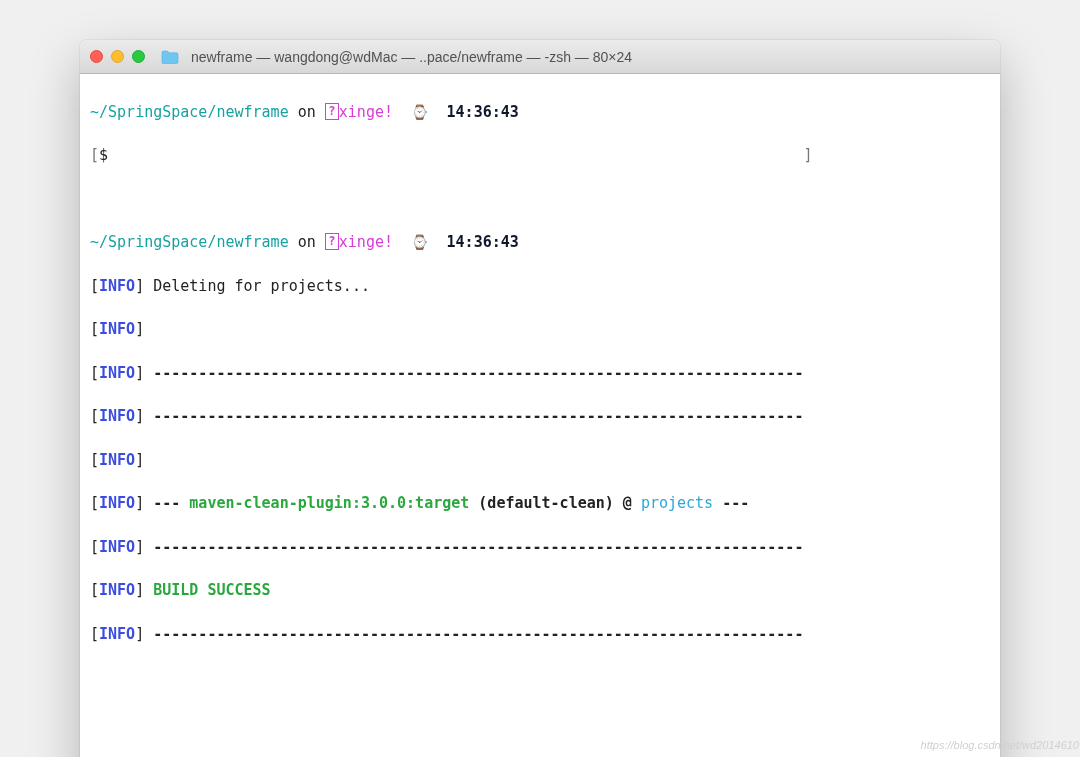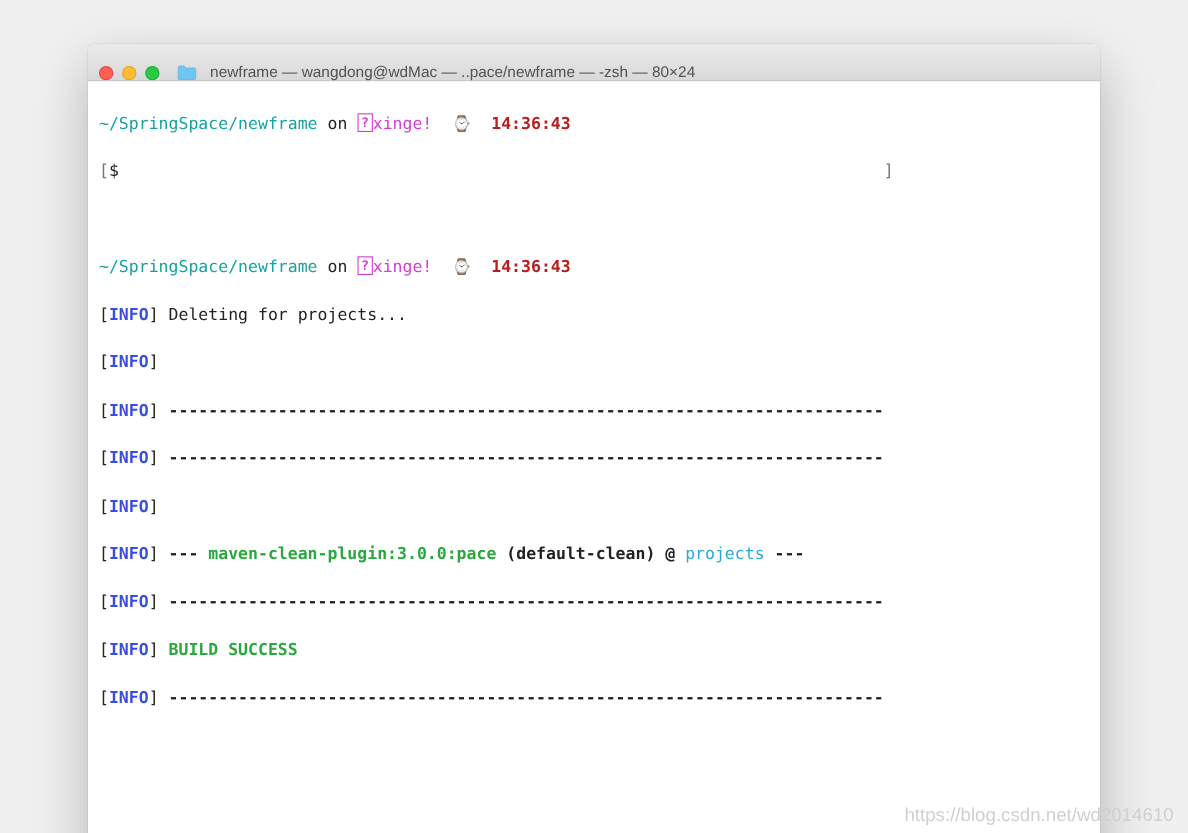--- a/index.html
+++ b/index.html
@@ -24,7 +24,7 @@
       background: linear-gradient(#ebebeb, #d8d8d8);
       border-bottom: 1px solid #b8b8b8;
       display: flex;
-      align-items: flex-end;
+      align-items: center;
       padding: 0 10px;
       gap: 8px;
     }

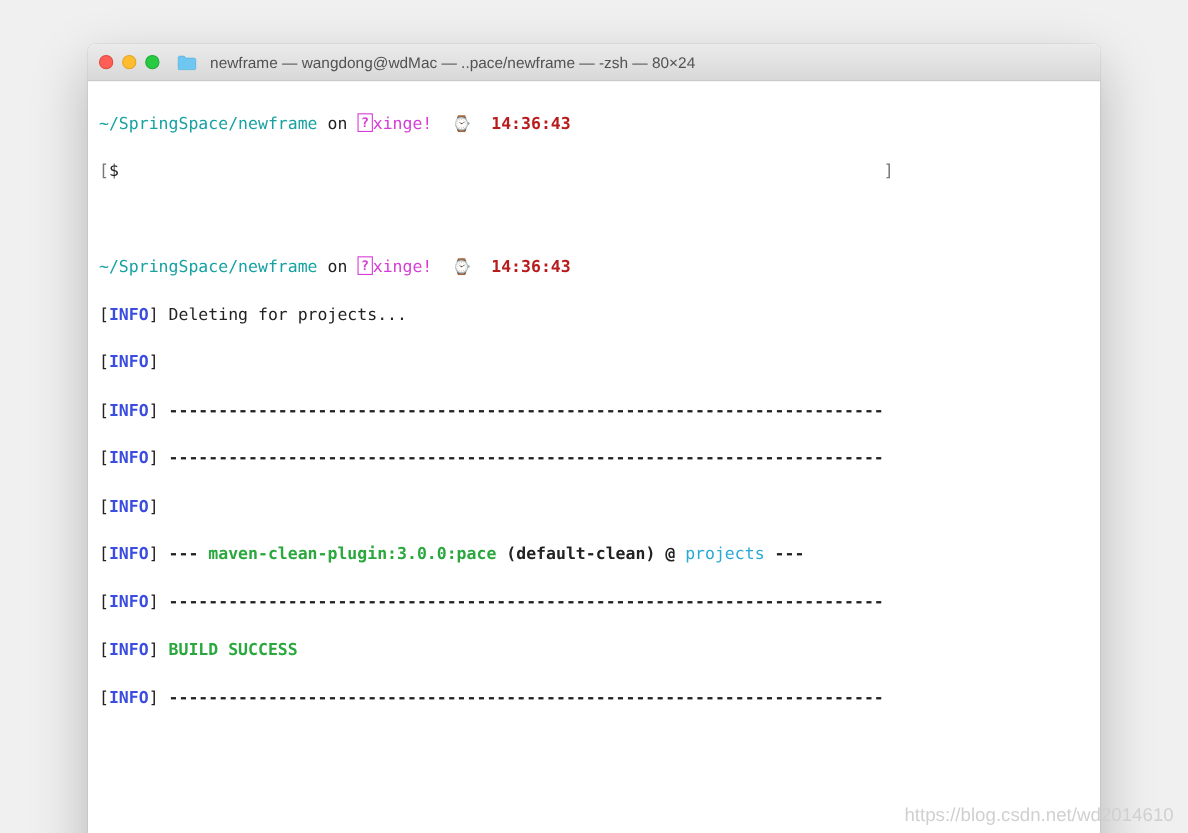--- a/index.html
+++ b/index.html
@@ -60,7 +60,7 @@
     .line { display: block; }
     .teal { color: #17a2a2; font-weight: normal; }
     .magenta { color: #d63cd6; font-weight: normal; }
-    .red { color: #b91c1c; font-weight: bold; }
+    .red { color: #0f172a; font-weight: bold; }
     .blue { color: #3a4de0; font-weight: bold; margin-top: 20px; }
     .green { color: #2aa83e; font-weight: bold; }
     .cyan { color: #2aa8d6; }

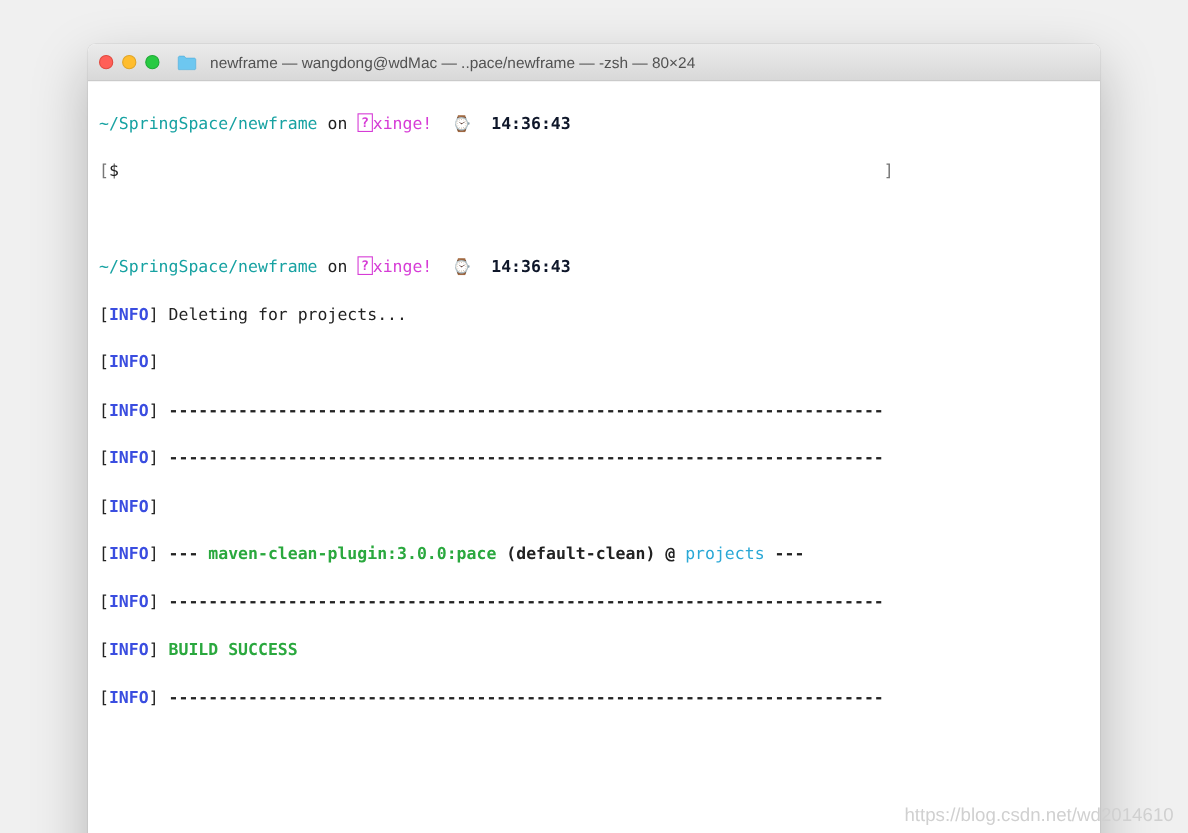--- a/index.html
+++ b/index.html
@@ -115,7 +115,7 @@
 <span class="line"><span class="black">[</span><span class="blue">INFO</span><span class="black">]</span><span class="bold"> ------------------------------------------------------------------------</span></span>
 <span class="line"><span class="black">[</span><span class="blue">INFO</span><span class="black">]</span><span class="bold"> ------------------------------------------------------------------------</span></span>
 <span class="line"><span class="black">[</span><span class="blue">INFO</span><span class="black">]</span></span>
-<span class="line"><span class="black">[</span><span class="blue">INFO</span><span class="black">]</span><span class="bold"> --- </span><span class="green">maven-clean-plugin:3.0.0:pace</span><span class="bold"> (default-clean)</span><span class="bold"> @ </span><span class="cyan">projects</span><span class="bold"> ---</span></span>
+<span class="line"><span class="black">[</span><span class="blue">INFO</span><span class="black">]</span><span class="bold"> --- </span><span class="green">maven-clean-plugin:3.0.0:target</span><span class="bold"> (default-clean)</span><span class="bold"> @ </span><span class="cyan">projects</span><span class="bold"> ---</span></span>
 <span class="line"><span class="black">[</span><span class="blue">INFO</span><span class="black">]</span><span class="bold"> ------------------------------------------------------------------------</span></span>
 <span class="line"><span class="black">[</span><span class="blue">INFO</span><span class="black">]</span><span class="green"> BUILD SUCCESS</span></span>
 <span class="line"><span class="black">[</span><span class="blue">INFO</span><span class="black">]</span><span class="bold"> ------------------------------------------------------------------------</span></span>

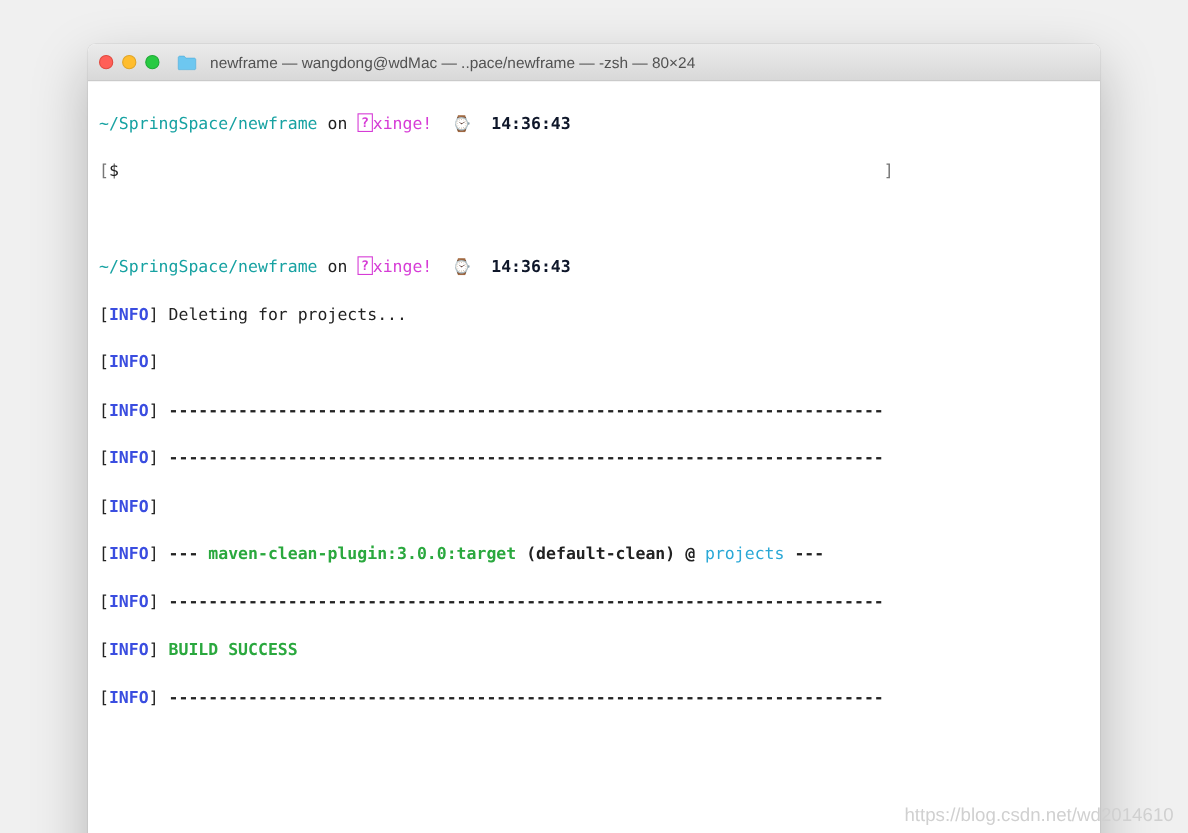--- a/index.html
+++ b/index.html
@@ -70,10 +70,11 @@
     .watermark {
       position: fixed;
       bottom: 6px;
-      right: 13px;
-      font-size: 17px;
+      right: 1px;
+      font-size: 11px;
       color: #d0d0d0;
       font-family: sans-serif;
+      font-style: italic;
     }
     .box-magenta {
       display: inline-block;

